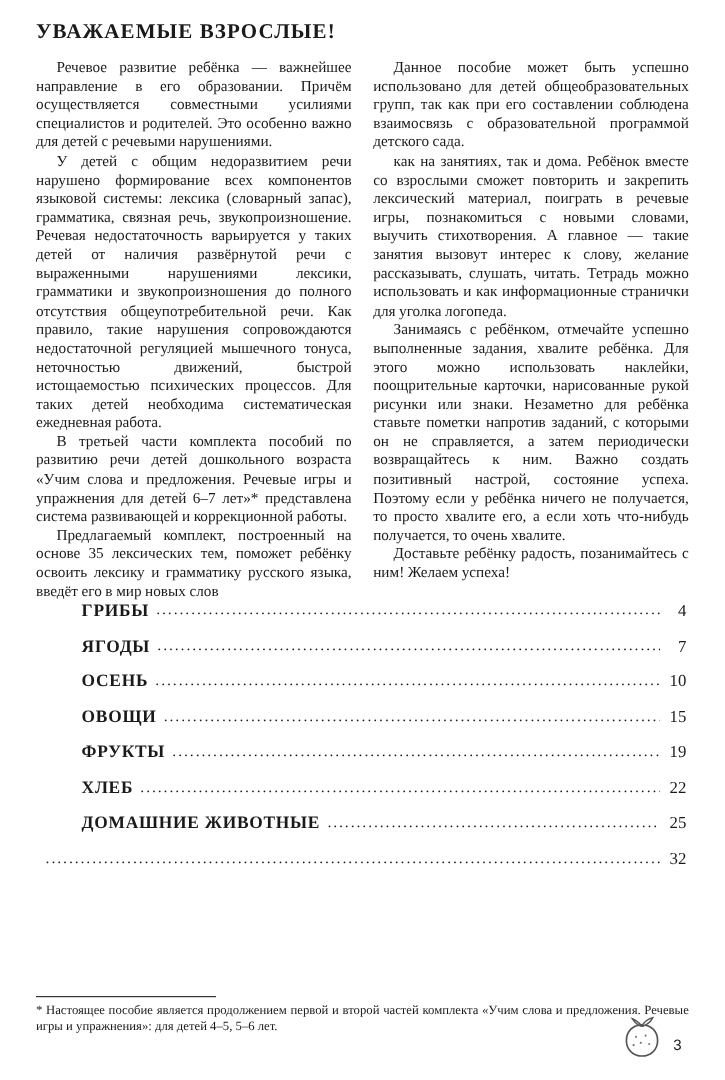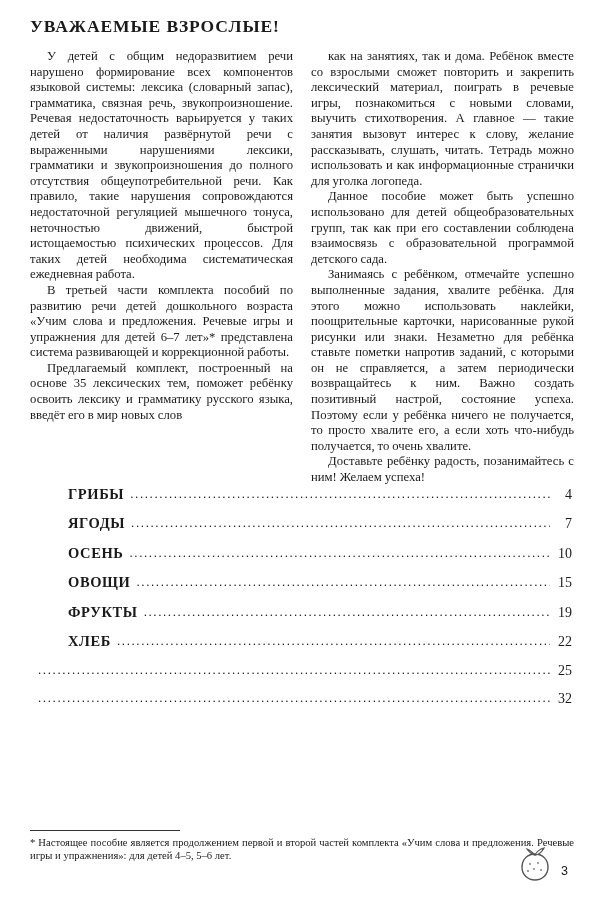--- a/index.html
+++ b/index.html
@@ -142,6 +142,7 @@
 
   <div class="columns">
     <div class="col">
+      <p>Речевое развитие ребёнка — важнейшее направление в его образовании. Причём осуществляется совместными усилиями специалистов и родителей. Это особенно важно для детей с речевыми нарушениями.</p>
       <p>У детей с общим недоразвитием речи нарушено формирование всех компонентов языковой системы: лексика (словарный запас), грамматика, связная речь, звукопроизношение. Речевая недостаточность варьируется у таких детей от наличия развёрнутой речи с выраженными нарушениями лексики, грамматики и звукопроизношения до полного отсутствия общеупотребительной речи. Как правило, такие нарушения сопровождаются недостаточной регуляцией мышечного тонуса, неточностью движений, быстрой истощаемостью психических процессов. Для таких детей необходима систематическая ежедневная работа.</p>
       <p>В третьей части комплекта пособий по развитию речи детей дошкольного возраста «Учим слова и предложения. Речевые игры и упражнения для детей 6–7 лет»* представлена система развивающей и коррекционной работы.</p>
       <p>Предлагаемый комплект, построенный на основе 35 лексических тем, поможет ребёнку освоить лексику и грамматику русского языка, введёт его в мир новых слов</p>

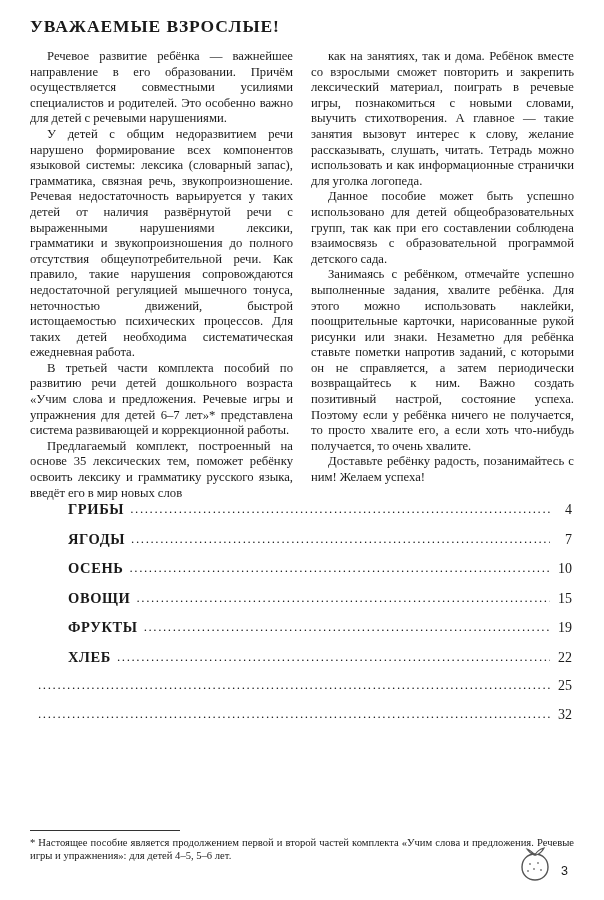--- a/index.html
+++ b/index.html
@@ -148,8 +148,8 @@
       <p>Предлагаемый комплект, построенный на основе 35 лексических тем, поможет ребёнку освоить лексику и грамматику русского языка, введёт его в мир новых слов</p>
     </div>
     <div class="col">
+      <p>Данное пособие может быть успешно использовано для детей общеобразовательных групп, так как при его составлении соблюдена взаимосвязь с образовательной программой детского сада.</p>
       <p>как на занятиях, так и дома. Ребёнок вместе со взрослыми сможет повторить и закрепить лексический материал, поиграть в речевые игры, познакомиться с новыми словами, выучить стихотворения. А главное — такие занятия вызовут интерес к слову, желание рассказывать, слушать, читать. Тетрадь можно использовать и как информационные странички для уголка логопеда.</p>
-      <p>Данное пособие может быть успешно использовано для детей общеобразовательных групп, так как при его составлении соблюдена взаимосвязь с образовательной программой детского сада.</p>
       <p>Занимаясь с ребёнком, отмечайте успешно выполненные задания, хвалите ребёнка. Для этого можно использовать наклейки, поощрительные карточки, нарисованные рукой рисунки или знаки. Незаметно для ребёнка ставьте пометки напротив заданий, с которыми он не справляется, а затем периодически возвращайтесь к ним. Важно создать позитивный настрой, состояние успеха. Поэтому если у ребёнка ничего не получается, то просто хвалите его, а если хоть что-нибудь получается, то очень хвалите.</p>
       <p>Доставьте ребёнку радость, позанимайтесь с ним! Желаем успеха!</p>
     </div>

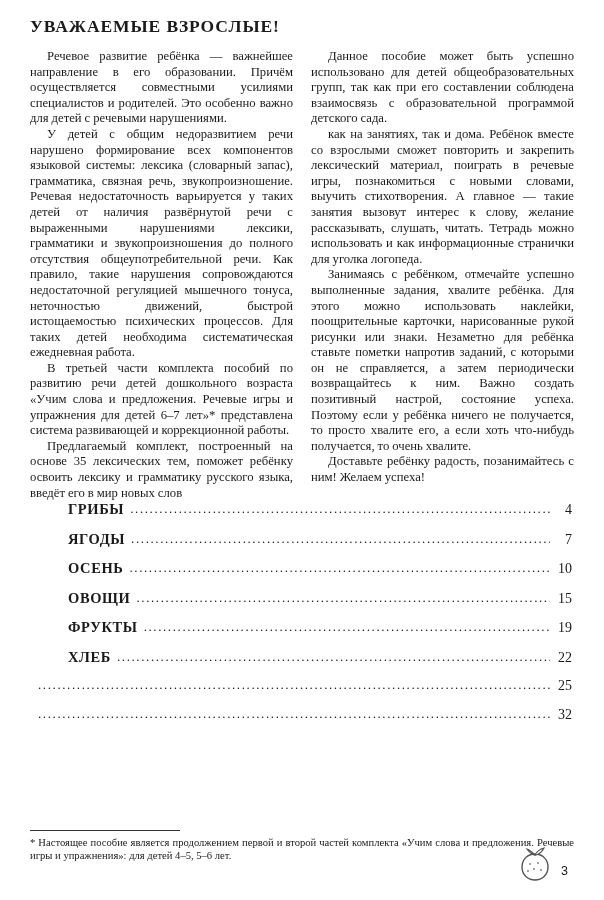--- a/index.html
+++ b/index.html
@@ -195,6 +195,7 @@
     </div>
 
     <div class="toc-row">
+      <span class="toc-label">ДОМАШНИЕ ЖИВОТНЫЕ</span>
       <span class="toc-dots">........................................................................................................................</span>
       <span class="toc-page">25</span>
     </div>

